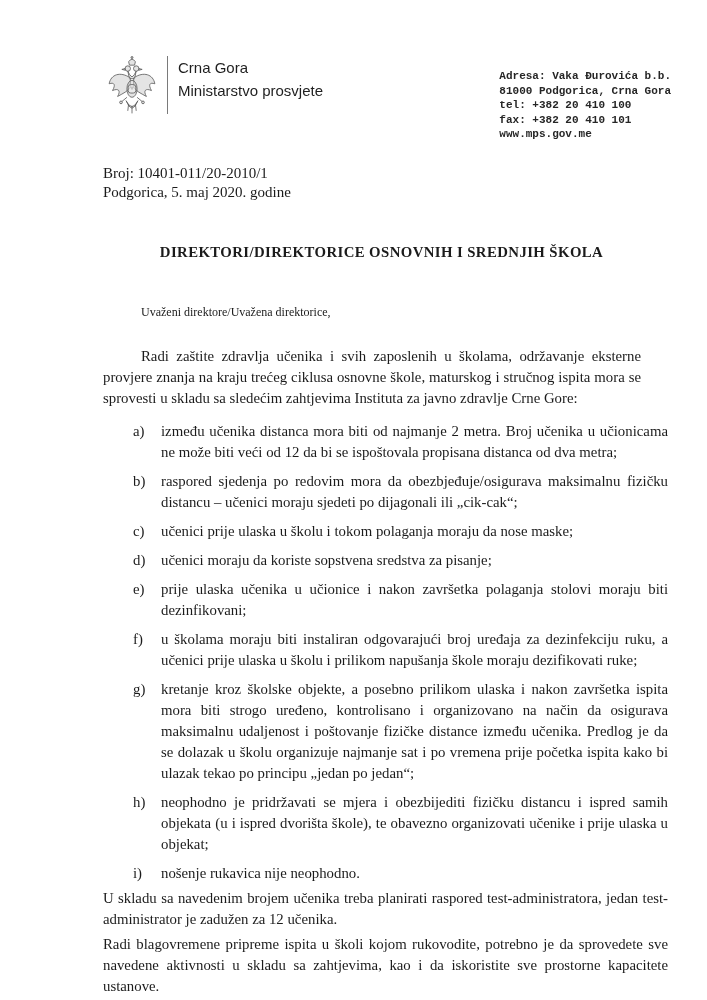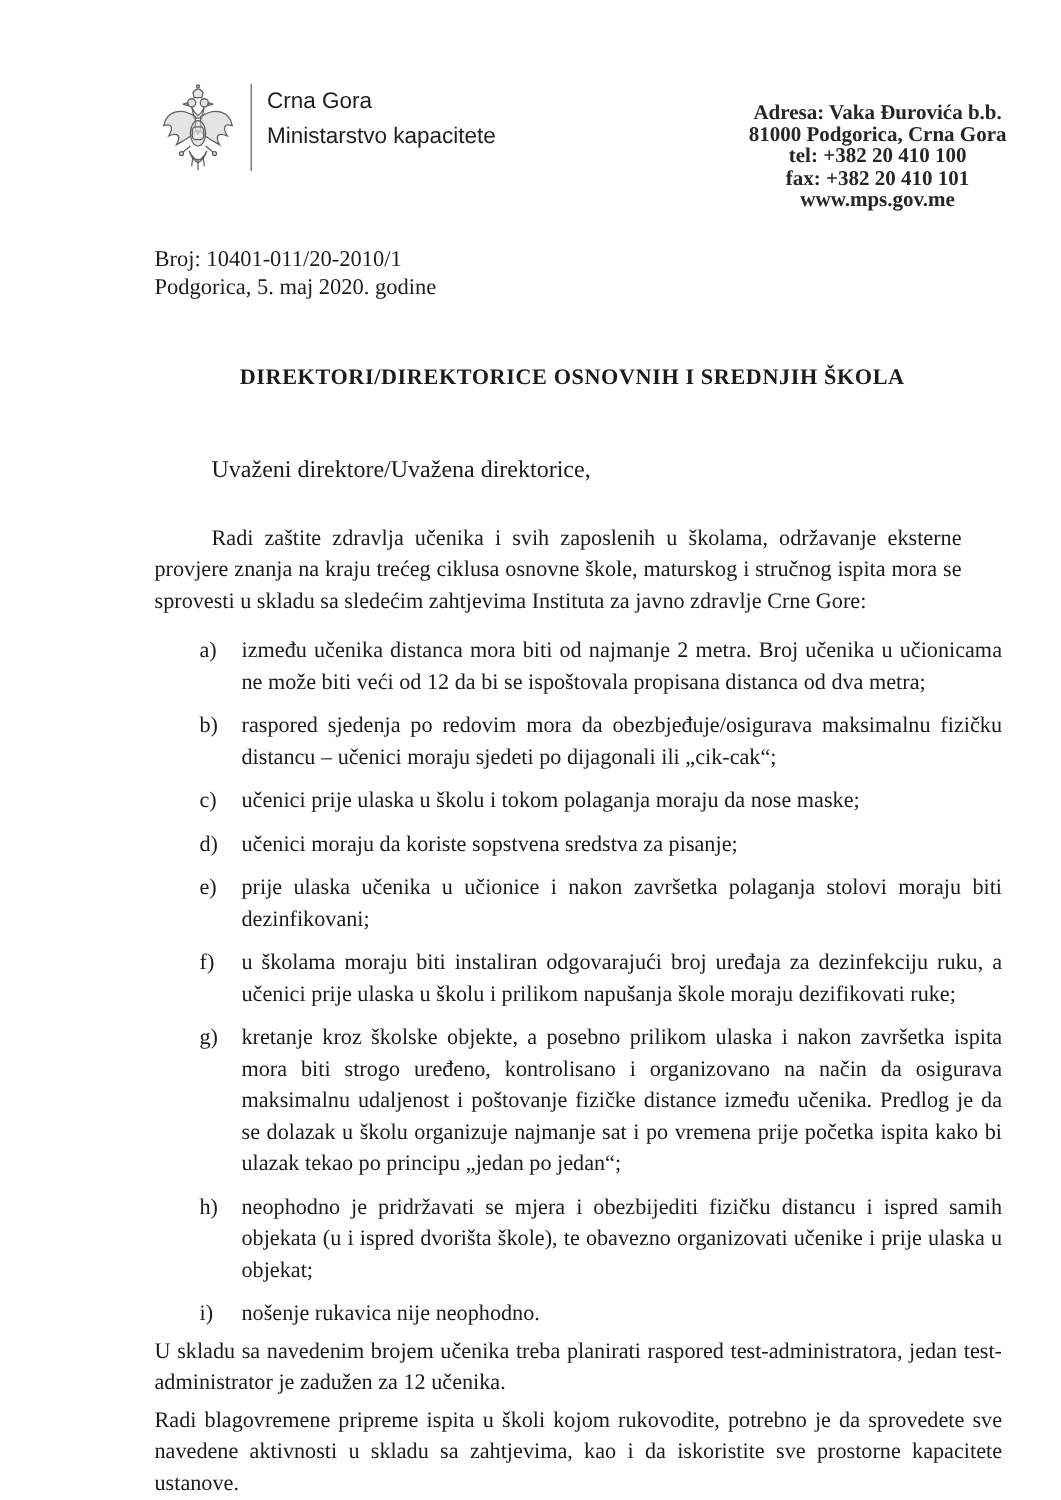--- a/index.html
+++ b/index.html
@@ -31,9 +31,9 @@
   }
   .header-spacer{flex:1 1 auto;}
   .address-block{
-    font-family:Liberation Serif, serif;
-    font-size:14px;line-height:14.5px;font-weight:bold;
-    color:#262626;text-align:center;padding-top:14px;
+    font-family:Liberation Mono, monospace;
+    font-size:11px;line-height:14.5px;font-weight:bold;
+    color:#262626;text-align:left;padding-top:14px;
   }
   
   .ref-block{

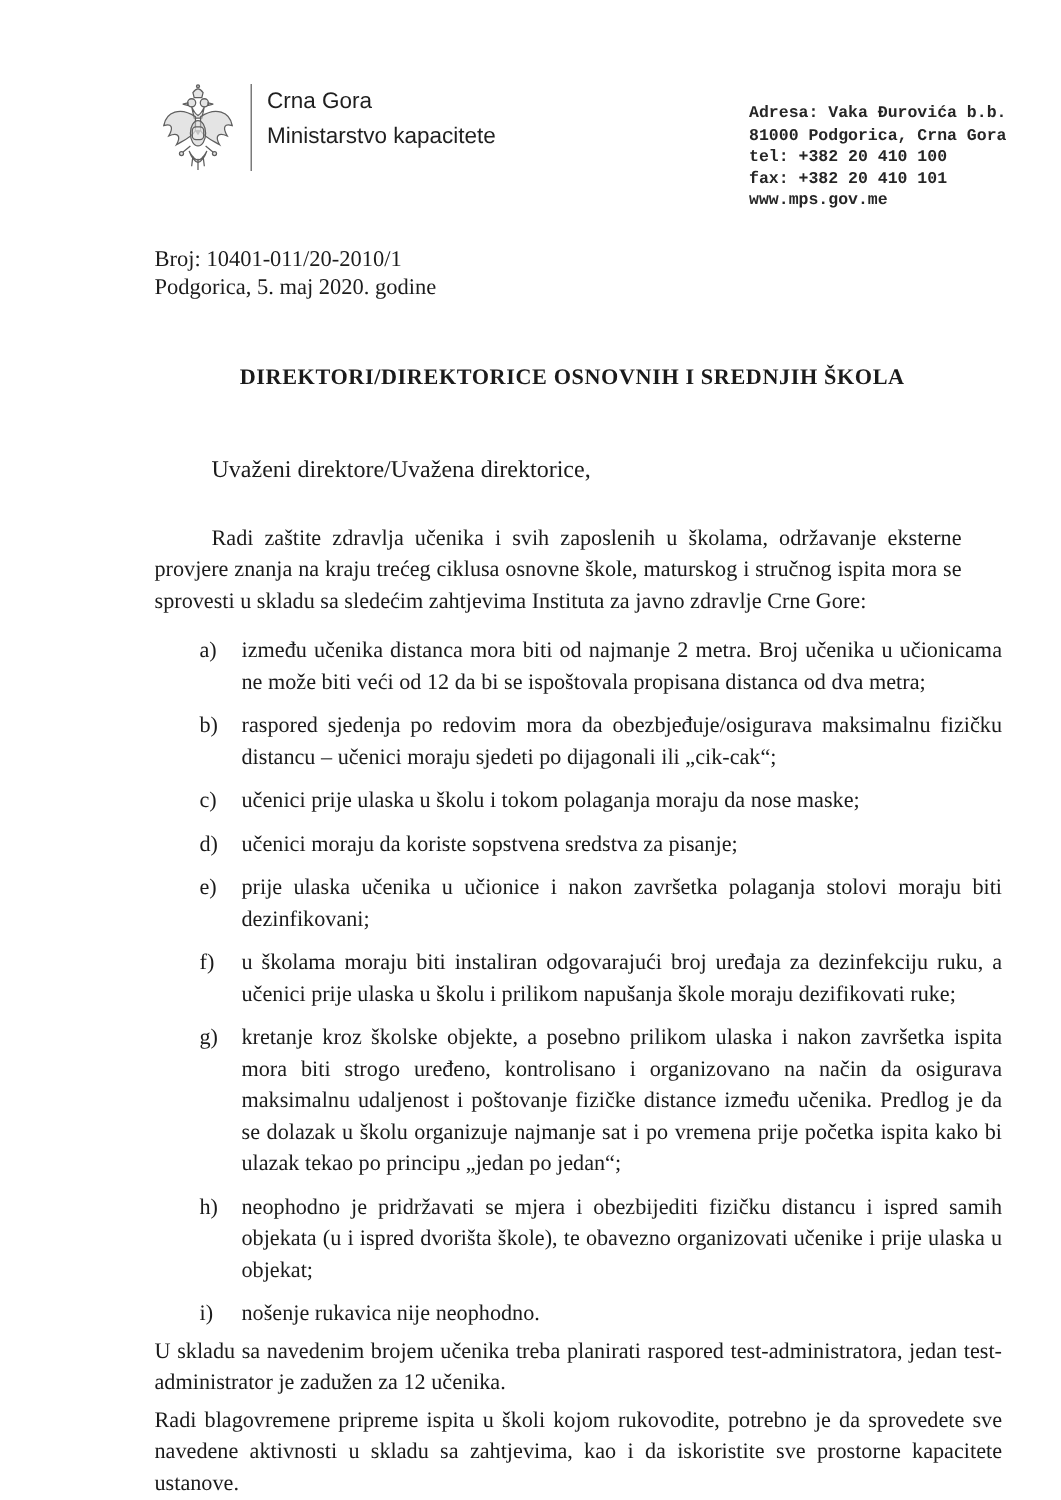--- a/index.html
+++ b/index.html
@@ -109,7 +109,7 @@
     <div class="header-divider"></div>
     <div class="org-names">
       <div>Crna Gora</div>
-      <div>Ministarstvo kapacitete</div>
+      <div>Ministarstvo prosvjete</div>
     </div>
     <div class="header-spacer"></div>
     <div class="address-block">

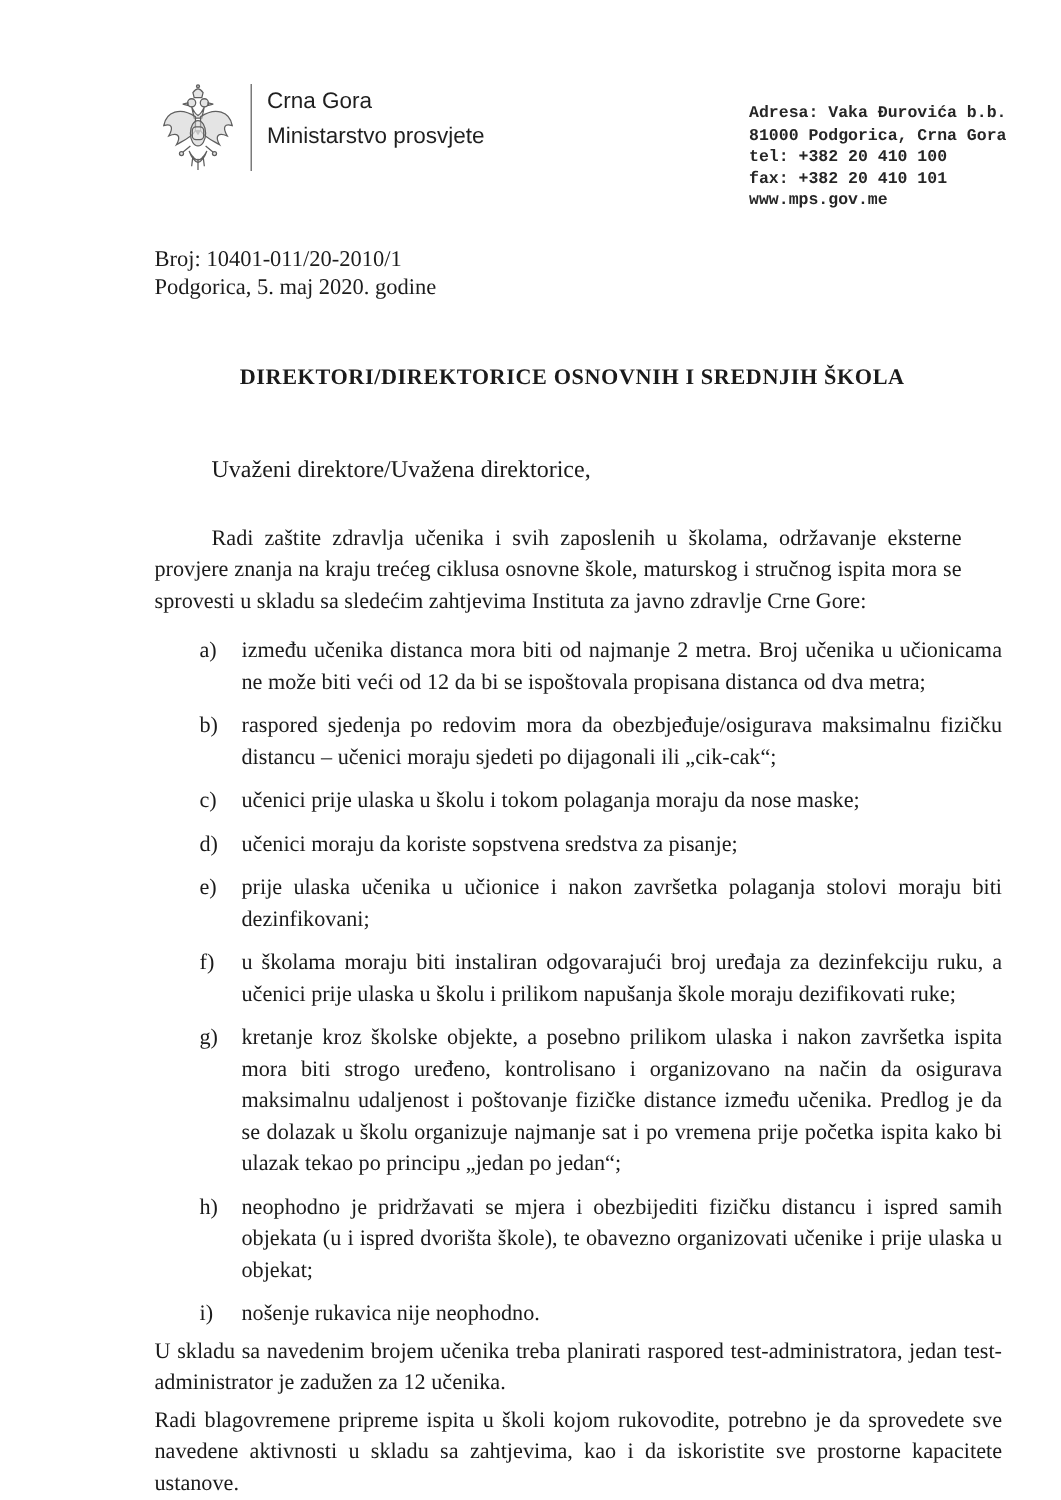--- a/index.html
+++ b/index.html
@@ -48,7 +48,7 @@
   }
   .salutation{
     margin:44px 67px 4px 113px;
-    font-size:16px;
+    font-size:12px;
   }
   .intro{
     margin:26px 94px 0 75px;

